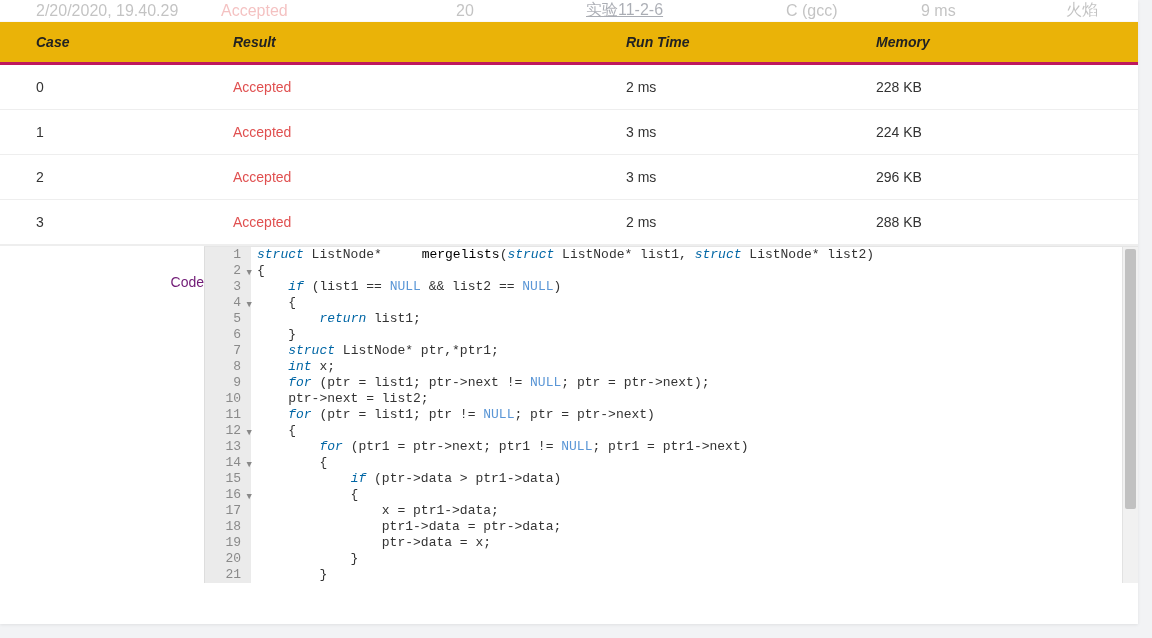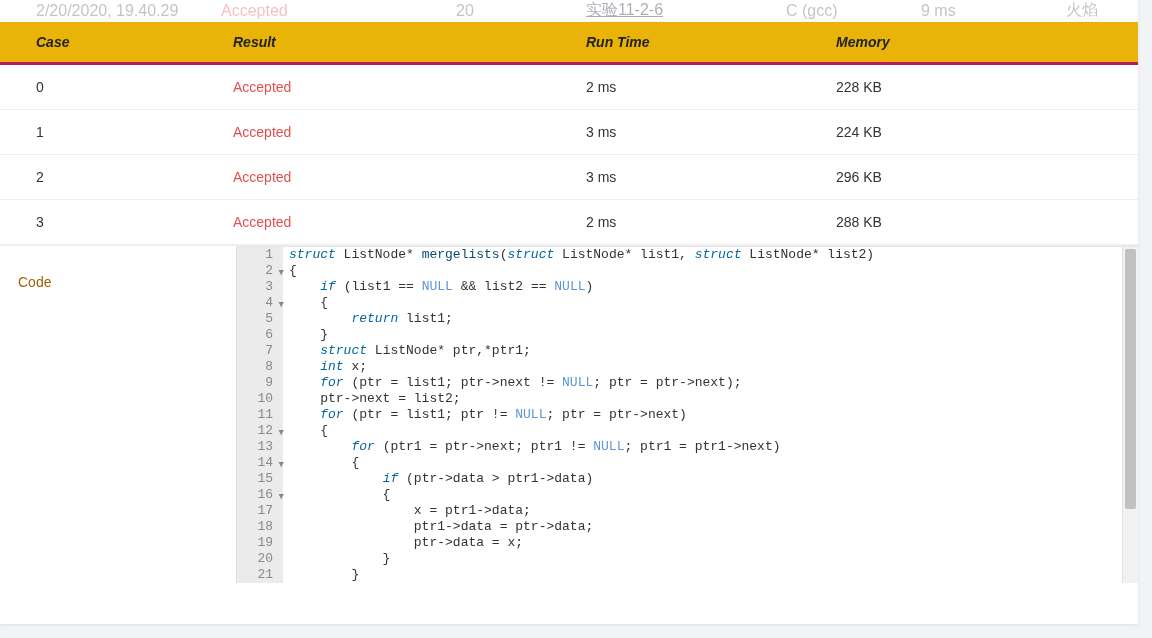--- a/index.html
+++ b/index.html
@@ -61,7 +61,7 @@
   }
   .col-case   { width: 185px; }
   .col-result { width: 365px; padding-left: 12px; }
-  .col-run    { width: 250px; }
+  .col-run    { width: 250px; margin-left: 40px; }
   .col-mem    { flex: 1; }
   .accepted   { color: #e05050; }
 

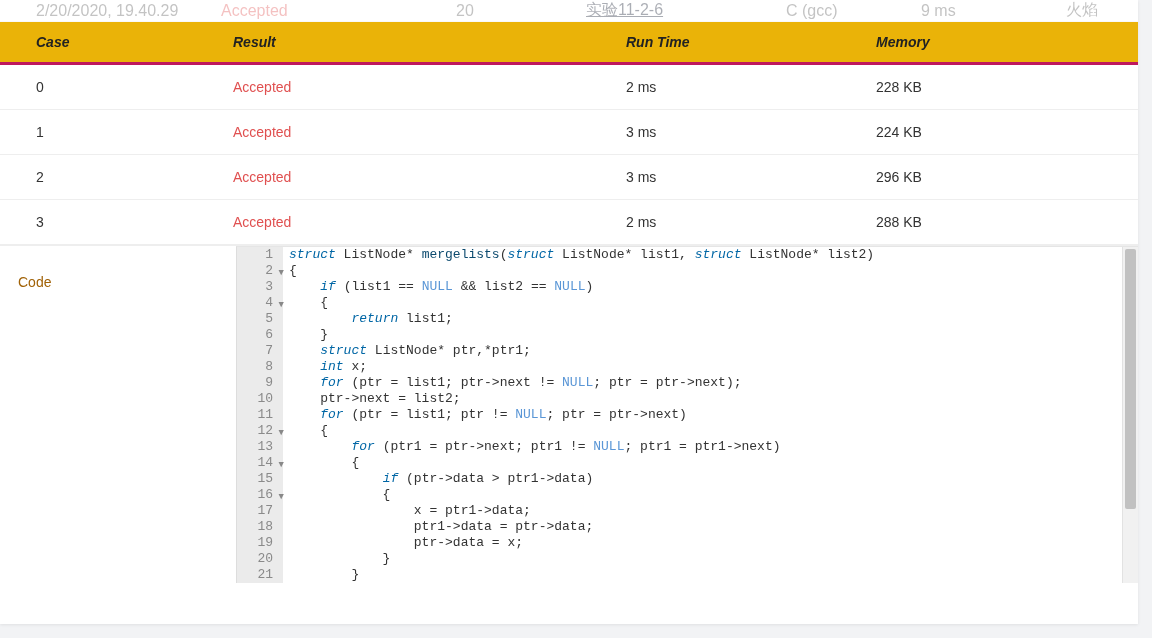--- a/index.html
+++ b/index.html
@@ -115,7 +115,7 @@
   }
   .tok-kw   { color: #0066a5; font-style: italic; }
   .tok-null { color: #5a96d6; }
-  .tok-id   { color: #0c4a6e; }
+  .tok-id   { color: #000000; margin-left: 32px; }
 
   .scrollbar {
     position: absolute;

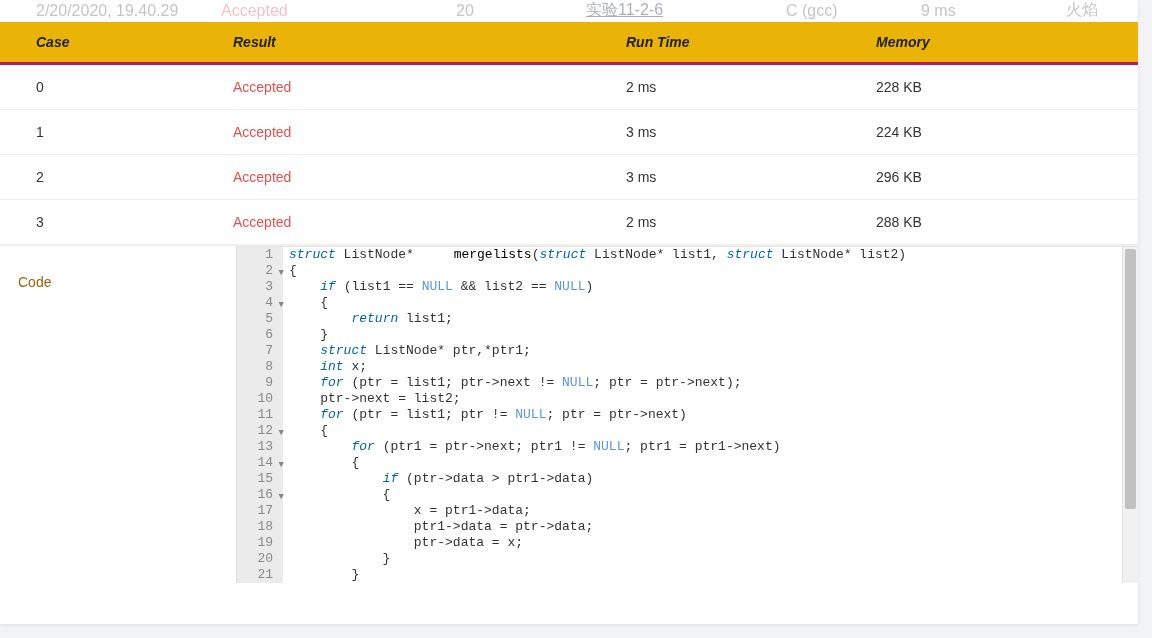--- a/index.html
+++ b/index.html
@@ -70,9 +70,10 @@
     border-top: 1px solid #eee;
   }
   .code-label {
-    width: 236px;
+    width: 204px;
     padding: 28px 0 0 18px;
-    color: #a16207;
+    color: #701a75;
+    text-align: right;
   }
   .editor-wrap {
     flex: 1;

